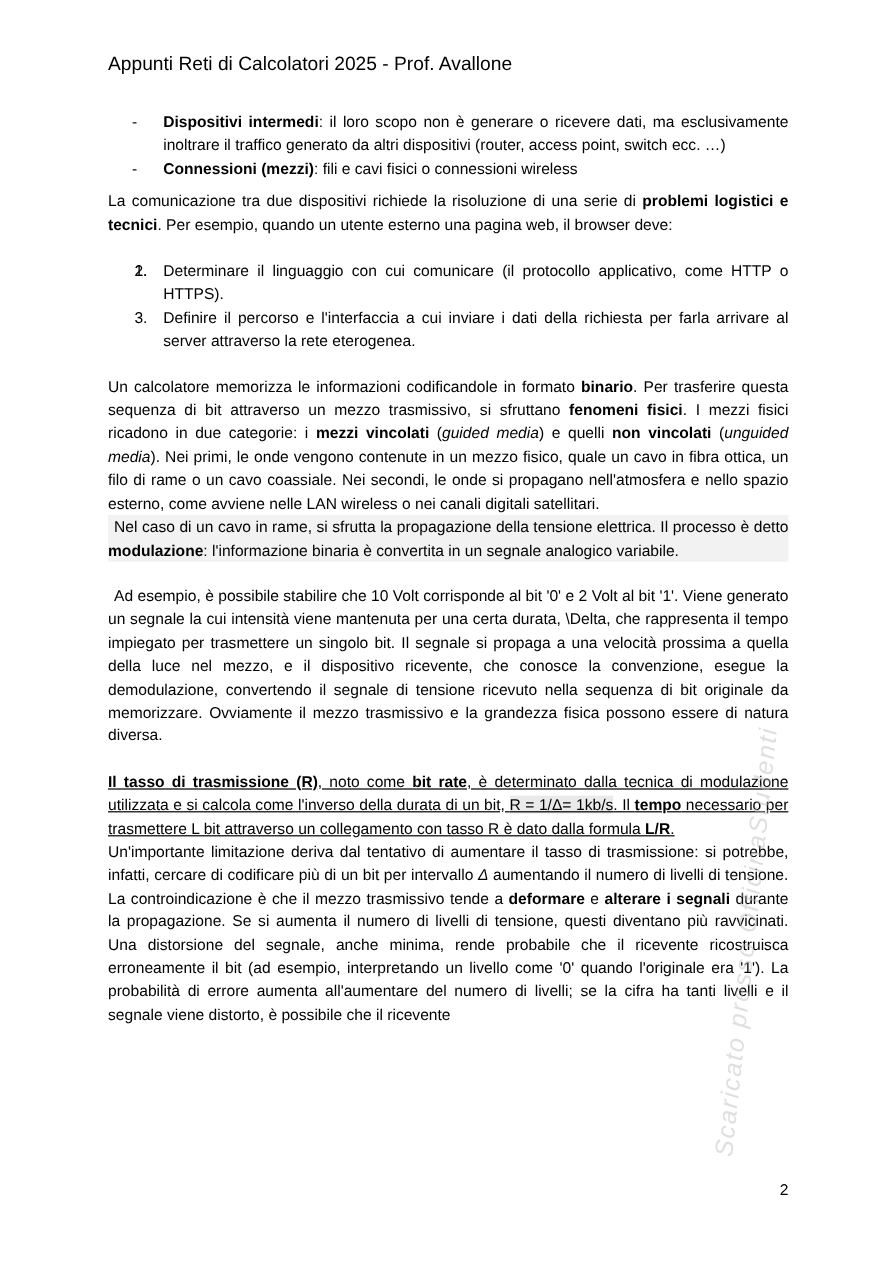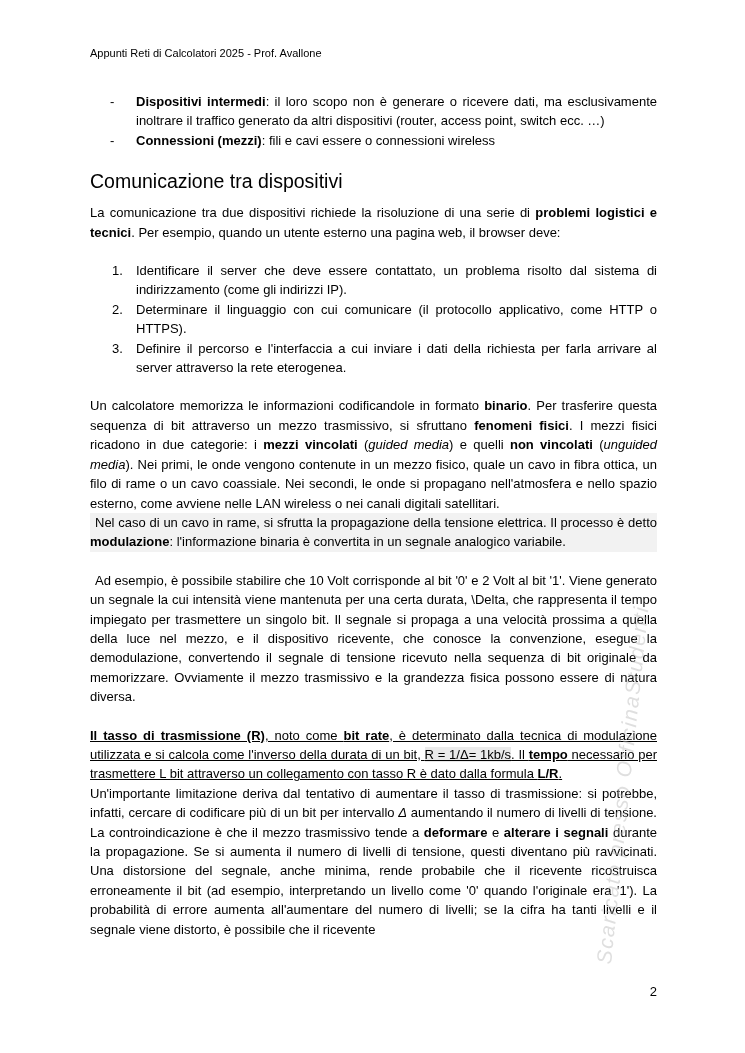--- a/index.html
+++ b/index.html
@@ -10,7 +10,7 @@
     background:#ffffff; color:#000000;
   }
   .content { position:absolute; left:90px; top:0; width:567px; }
-  .doc-header { margin-top:46px; font-size:11px; line-height:15px; text-align:left; }
+  .doc-header { margin-top:46px; font-size:16px; line-height:15px; text-align:left; }
   p, li { font-size:13px; line-height:19.4px; text-align:justify; }
   .b { font-weight:bold; }
   .i { font-style:italic; }

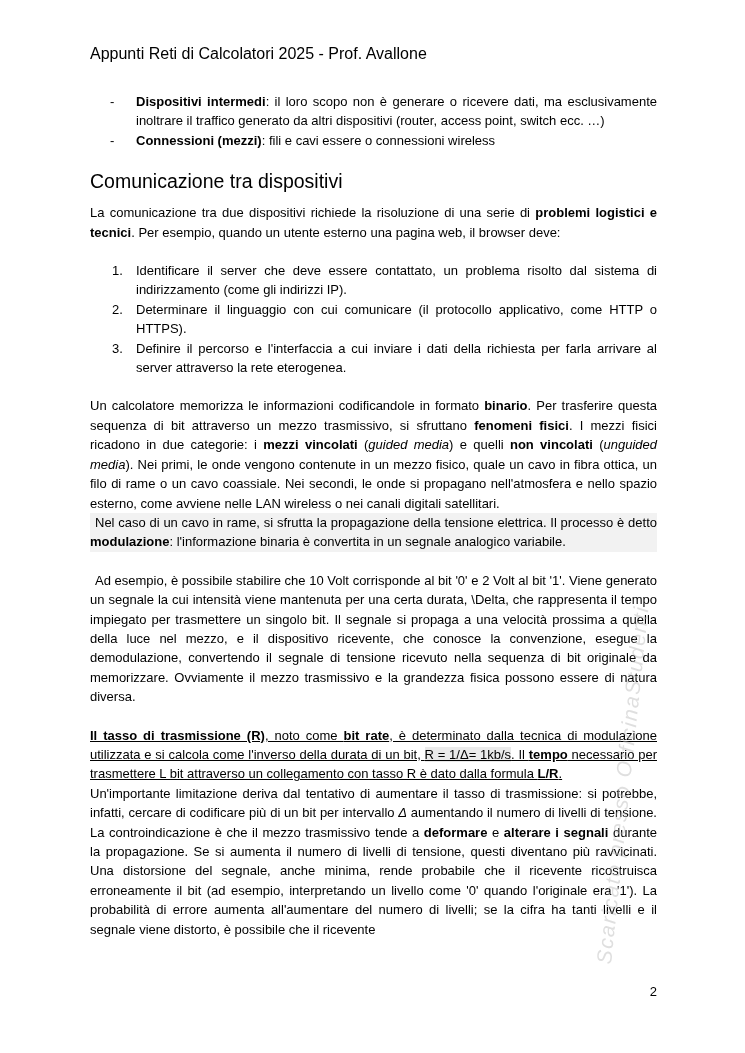--- a/index.html
+++ b/index.html
@@ -59,7 +59,7 @@
       </li>
       <li>
         <span class="marker">-</span>
-        <span><span class="b">Connessioni (mezzi)</span><span>: fili e cavi essere o connessioni wireless</span></span>
+        <span><span class="b">Connessioni (mezzi)</span><span>: fili e cavi fisici o connessioni wireless</span></span>
       </li>
     </ul>
 

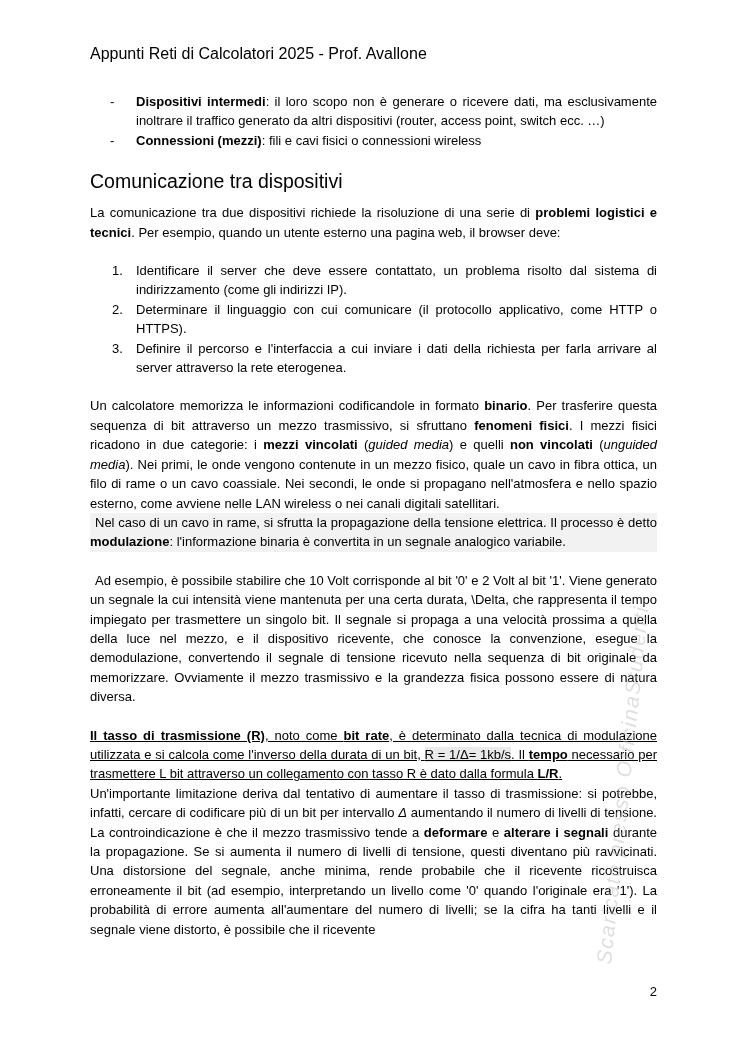--- a/index.html
+++ b/index.html
@@ -63,7 +63,6 @@
       </li>
     </ul>
 
-    <h1 class="doc-heading">Comunicazione tra dispositivi</h1>
 
     <p class="intro"><span>La comunicazione tra due dispositivi richiede la risoluzione di una serie di </span><span class="b">problemi logistici e tecnici</span><span>. Per esempio, quando un utente esterno una pagina web, il browser deve:</span></p>
 

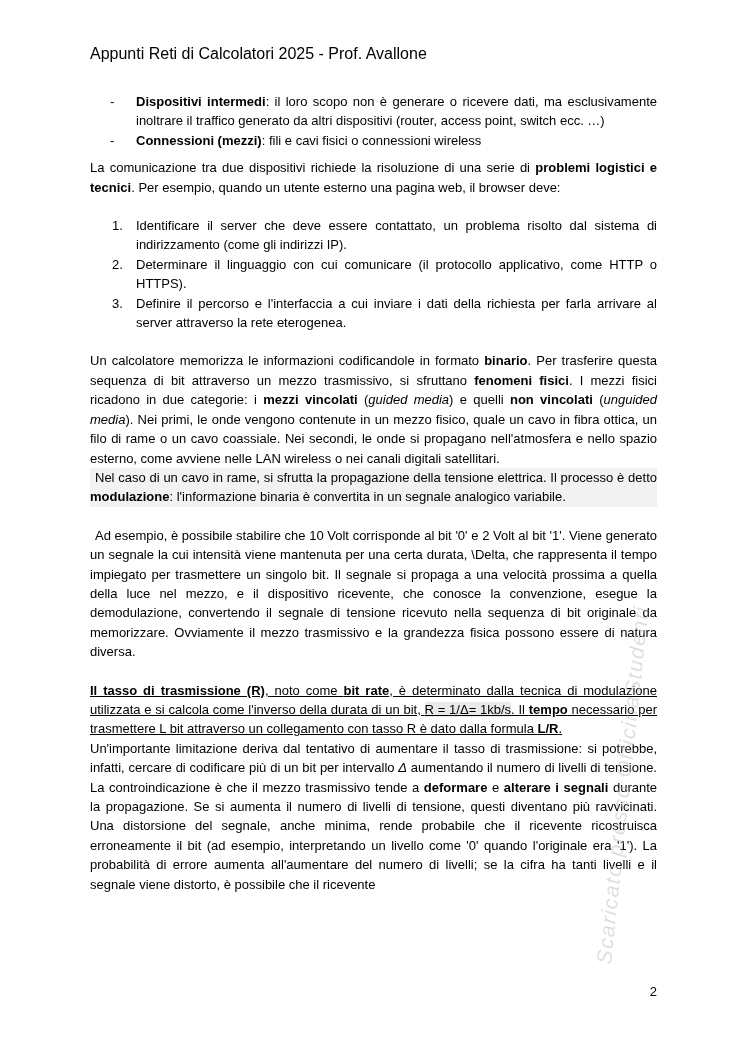--- a/index.html
+++ b/index.html
@@ -69,7 +69,6 @@
     <ol class="num-list">
       <li>
         <span class="marker">1.</span>
-        <span><span>Identificare il server che deve essere contattato, un problema risolto dal sistema di indirizzamento (come gli indirizzi IP).</span></span>
       </li>
       <li>
         <span class="marker">2.</span>

